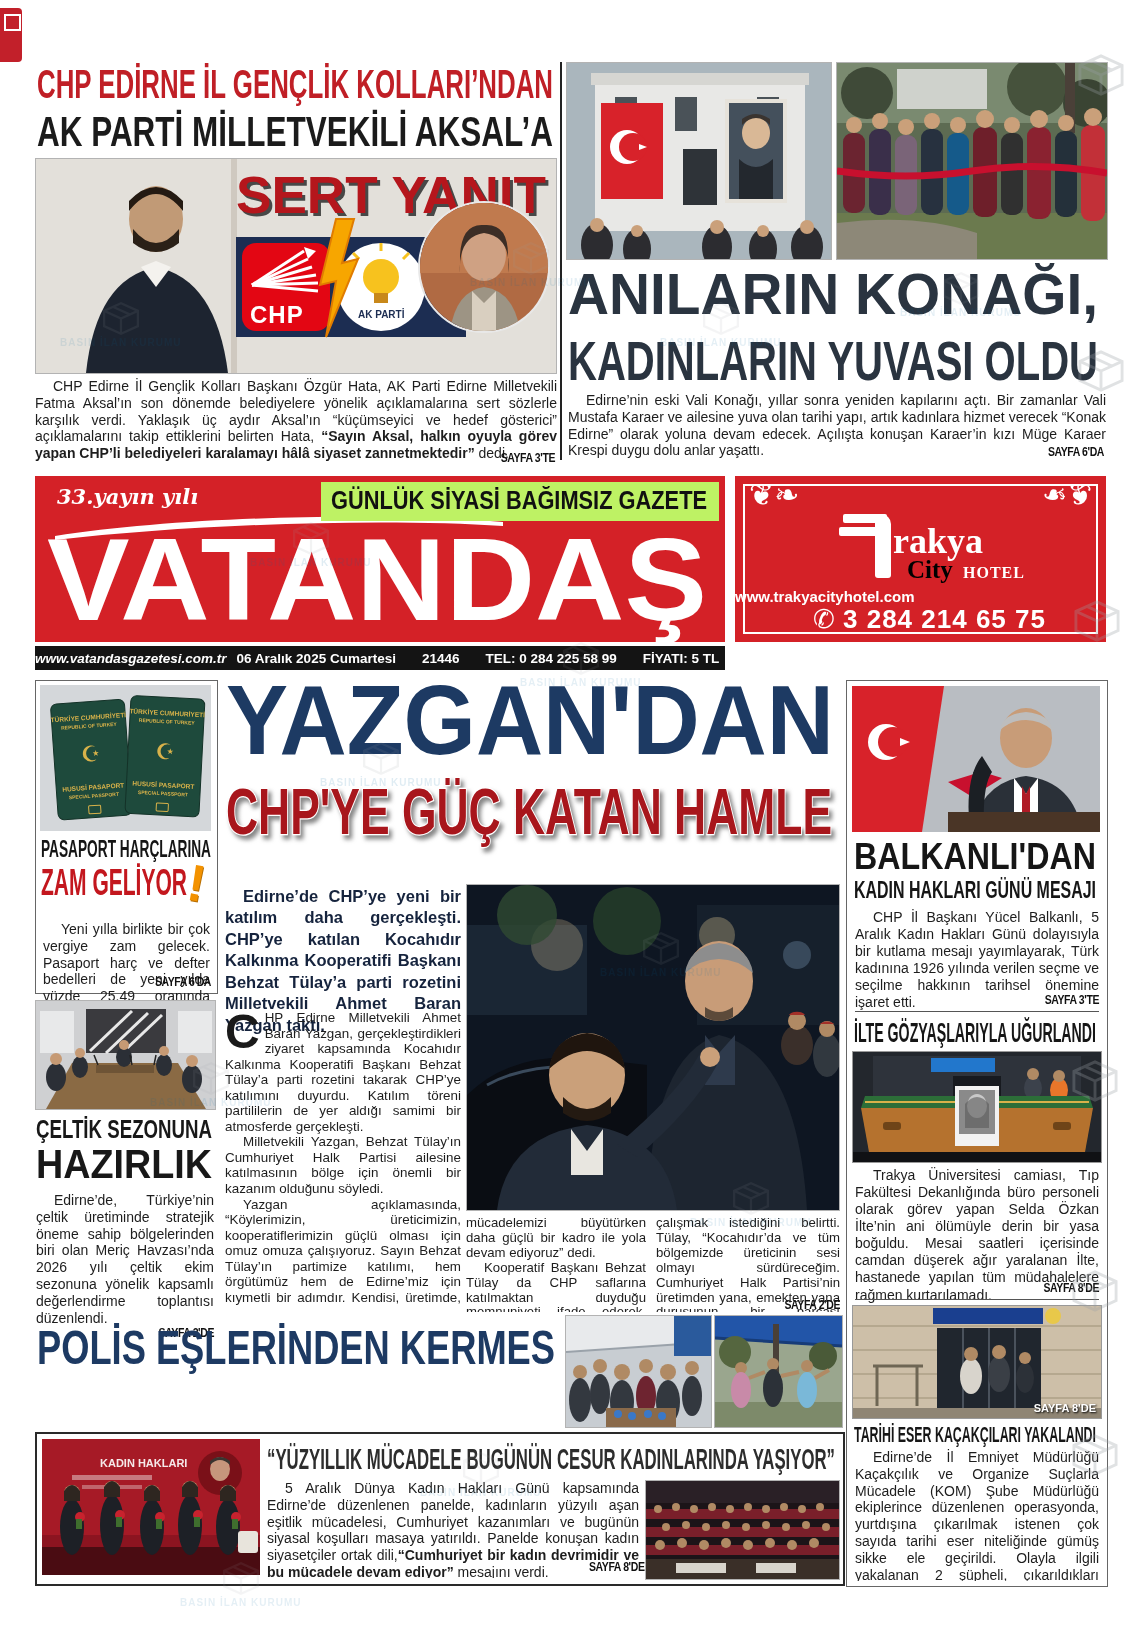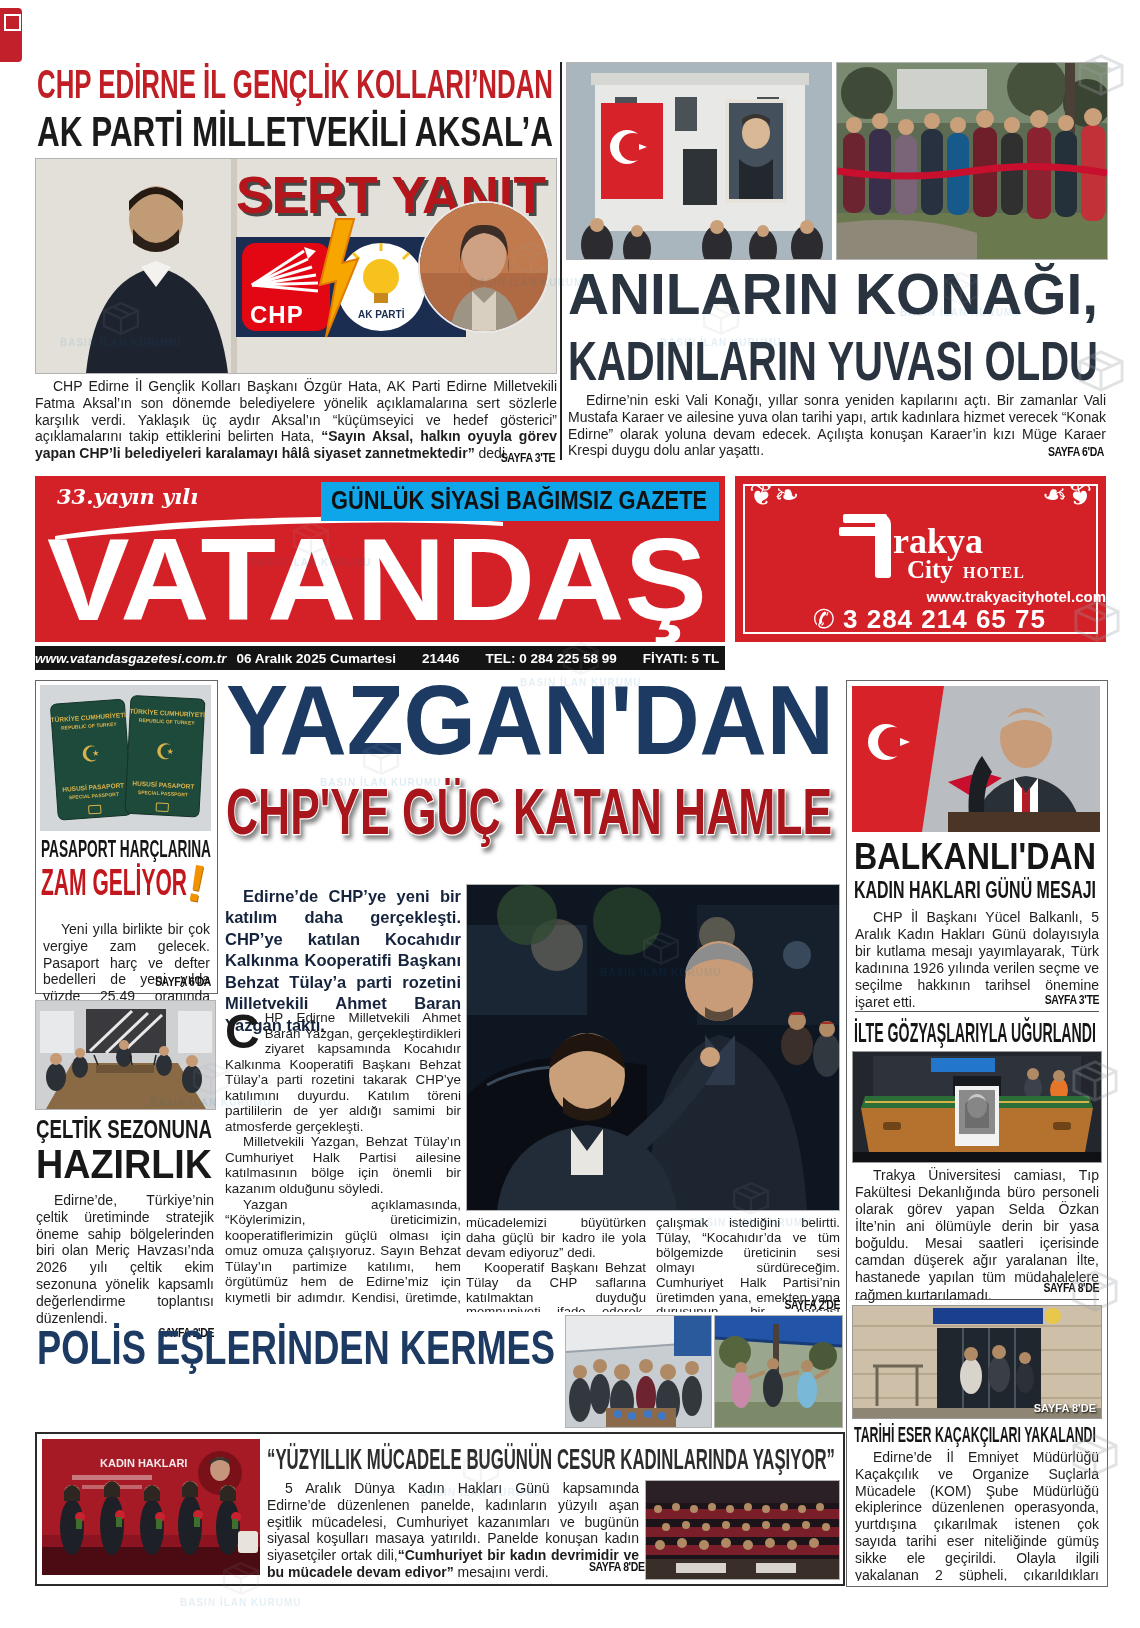--- a/index.html
+++ b/index.html
@@ -25,7 +25,7 @@
   #masthead{position:absolute;left:35px;top:476px;width:690px;height:166px;background:#d42127;}
   #yayin{position:absolute;left:22px;top:8px;color:#fff;font-family:"DejaVu Serif",serif;
          font-style:italic;font-weight:bold;font-size:21px;}
-  #tagline-box{position:absolute;right:6px;top:6px;background:#0ea5e9;padding:3px 8px 2px 8px;}
+  #tagline-box{position:absolute;right:6px;top:6px;background:#bef264;padding:3px 8px 2px 8px;}
   #datebar{position:absolute;left:35px;top:646px;width:690px;height:24px;background:#141414;
            color:#fff;display:flex;align-items:center;font-weight:bold;font-size:13.5px;}
   #datebar .site{width:205px;text-align:center;font-style:italic;}

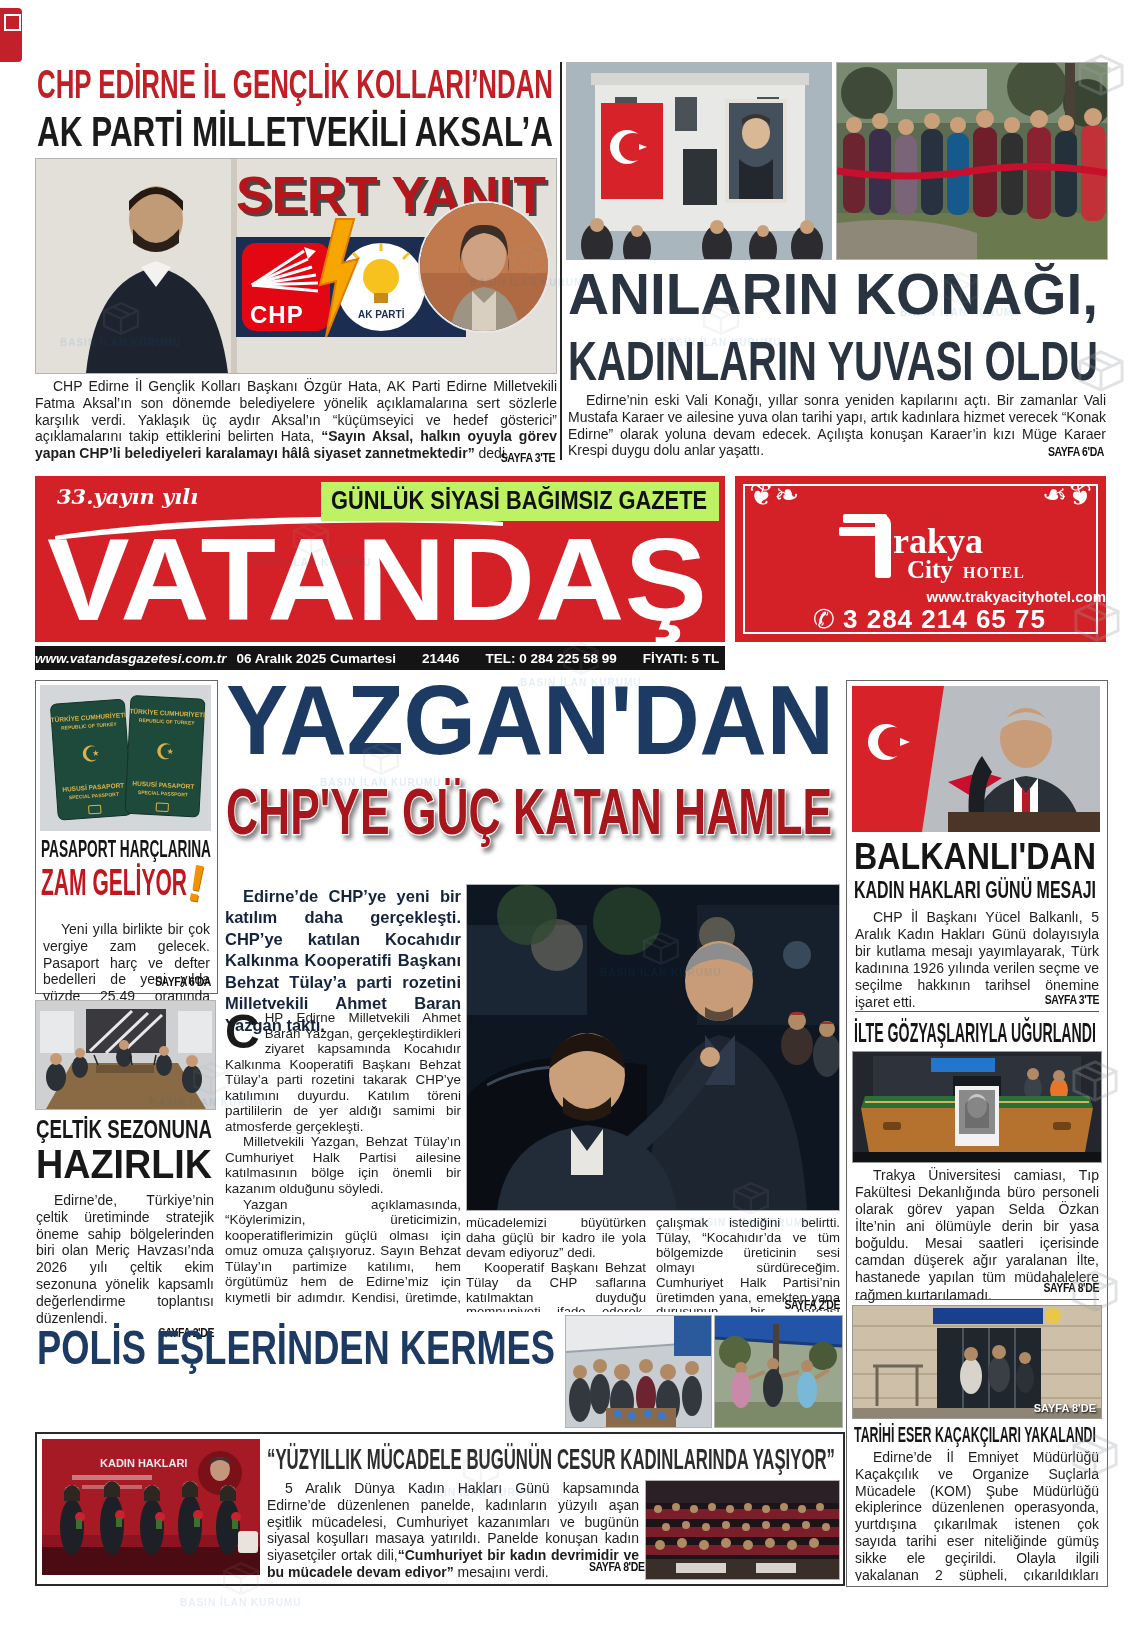--- a/index.html
+++ b/index.html
@@ -259,7 +259,7 @@
       <div class="tlogo-bar" style="left:140px;top:38px;width:16px;height:64px;border-radius:3px 10px 3px 3px;"></div>
     </div>
     <div class="abs" style="left:158px;top:44px;color:#fff;font-weight:bold;font-size:36px;font-family:'Liberation Serif',serif;">rakya</div>
-    <div class="abs" style="left:172px;top:80px;color:#ffffff;font-weight:bold;font-size:25px;font-family:'Liberation Serif',serif;">City</div>
+    <div class="abs" style="left:172px;top:80px;color:#000000;font-weight:bold;font-size:25px;font-family:'Liberation Serif',serif;">City</div>
     <div class="abs" style="left:228px;top:88px;color:#fff;font-weight:bold;font-size:16px;letter-spacing:1px;font-family:'Liberation Serif',serif;">HOTEL</div>
     <div class="abs" style="left:0;top:112px;width:371px;text-align:right;color:#fff;font-weight:bold;font-size:15px;">www.trakyacityhotel.com</div>
     <span class="abs" style="left:78px;top:128px;color:#fff;font-size:26px;">✆</span>

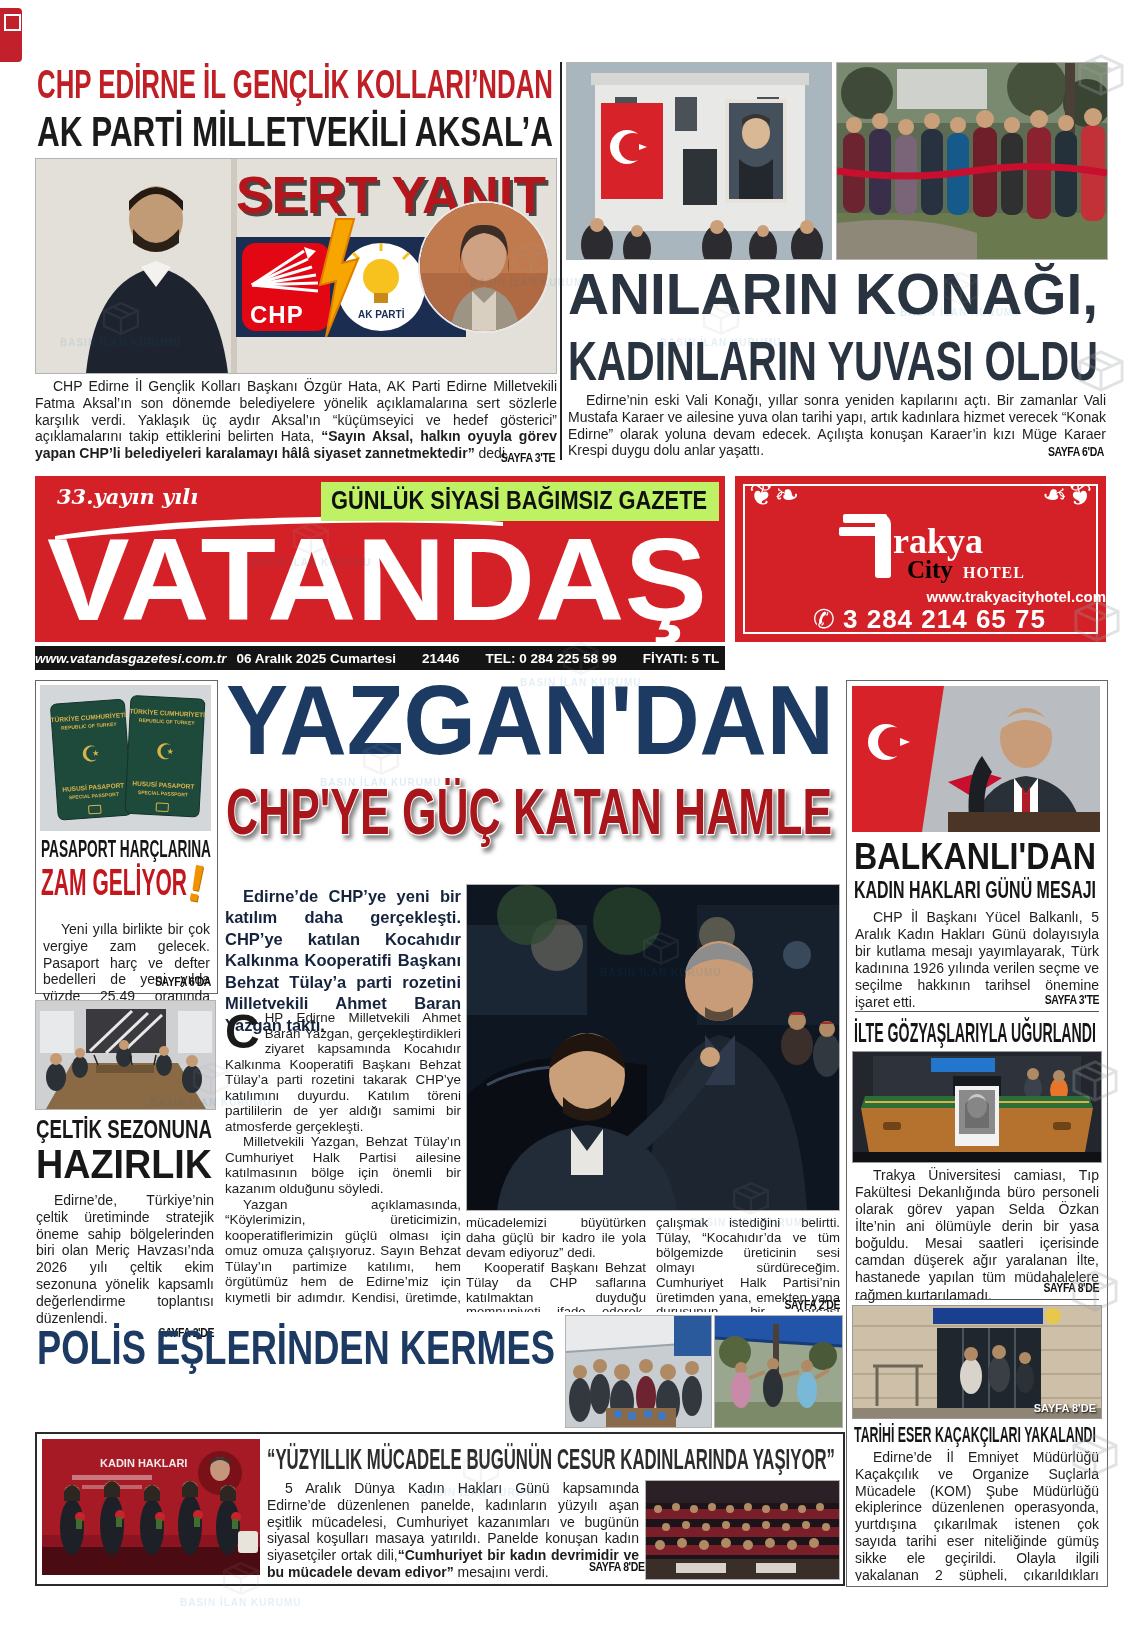--- a/index.html
+++ b/index.html
@@ -261,7 +261,7 @@
     <div class="abs" style="left:158px;top:44px;color:#fff;font-weight:bold;font-size:36px;font-family:'Liberation Serif',serif;">rakya</div>
     <div class="abs" style="left:172px;top:80px;color:#000000;font-weight:bold;font-size:25px;font-family:'Liberation Serif',serif;">City</div>
     <div class="abs" style="left:228px;top:88px;color:#fff;font-weight:bold;font-size:16px;letter-spacing:1px;font-family:'Liberation Serif',serif;">HOTEL</div>
-    <div class="abs" style="left:0;top:112px;width:371px;text-align:right;color:#fff;font-weight:bold;font-size:15px;">www.trakyacityhotel.com</div>
+    <div class="abs" style="left:0;top:112px;width:371px;text-align:left;color:#fff;font-weight:bold;font-size:15px;">www.trakyacityhotel.com</div>
     <span class="abs" style="left:78px;top:128px;color:#fff;font-size:26px;">✆</span>
     <div class="abs" style="left:108px;top:128px;color:#fff;font-weight:bold;font-size:26px;letter-spacing:1px;">3 284 214 65 75</div>
   </div>

